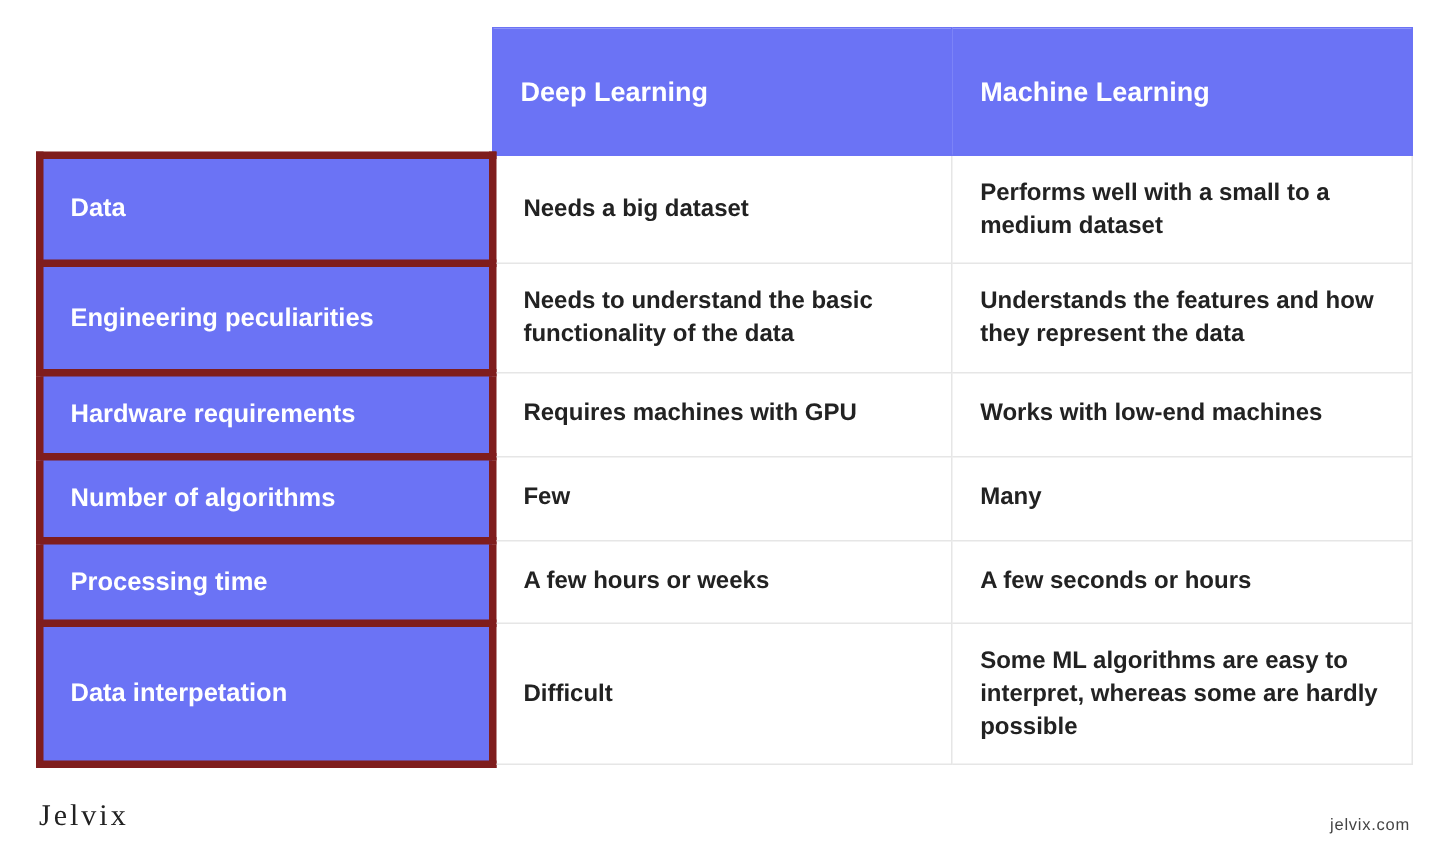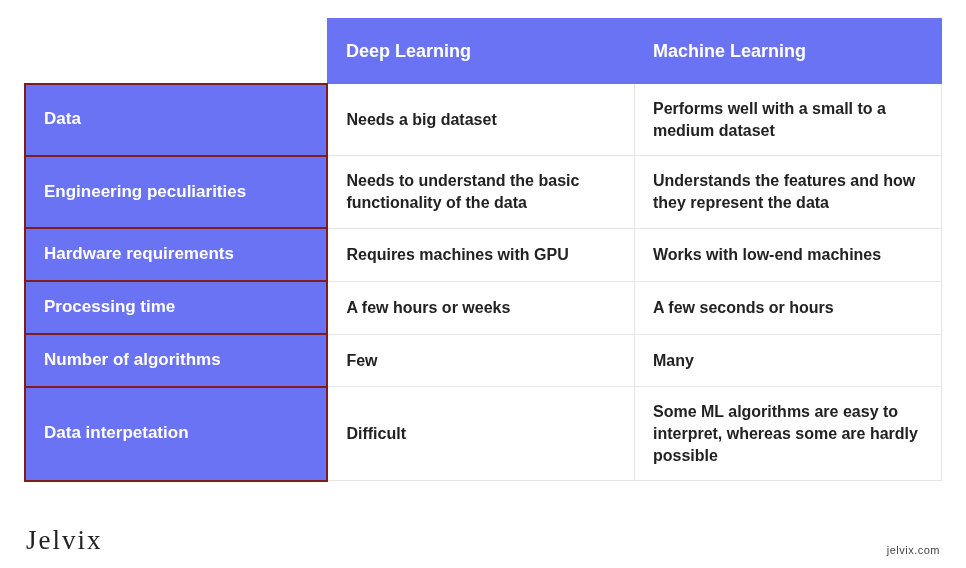--- a/index.html
+++ b/index.html
@@ -39,7 +39,7 @@
     font-weight: 700;
     font-size: 18px;
     border: 1px solid #6b73f5;
-    padding: 20px 18px;
+    padding: 30px 18px;
     margin-top: 20px;
   }
   tbody th.rowhead {

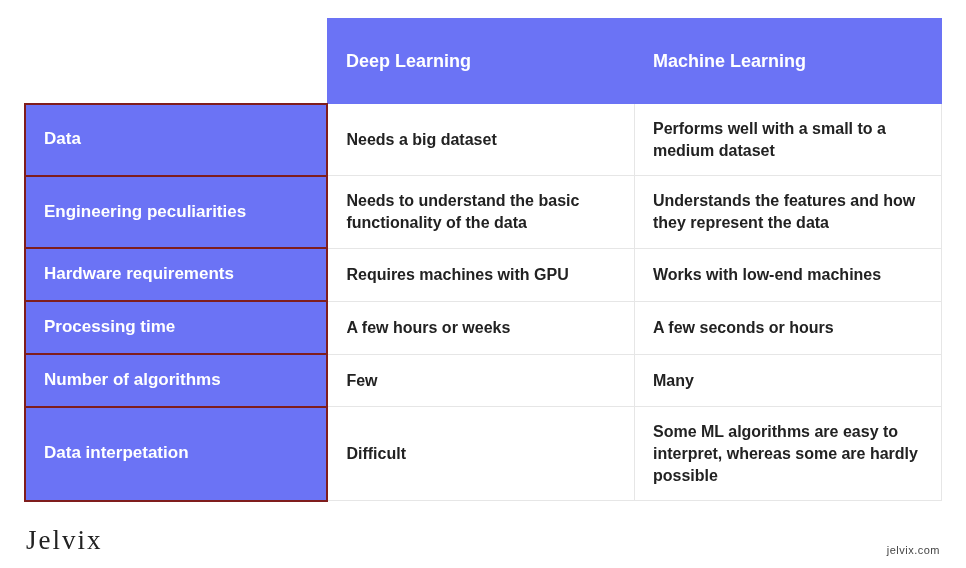--- a/index.html
+++ b/index.html
@@ -47,7 +47,7 @@
     color: #ffffff;
     font-weight: 700;
     font-size: 17px;
-    border: 2px solid #7f1d1d;
+    border: 5px solid #7f1d1d;
     text-align: left;
   }
   tbody td {

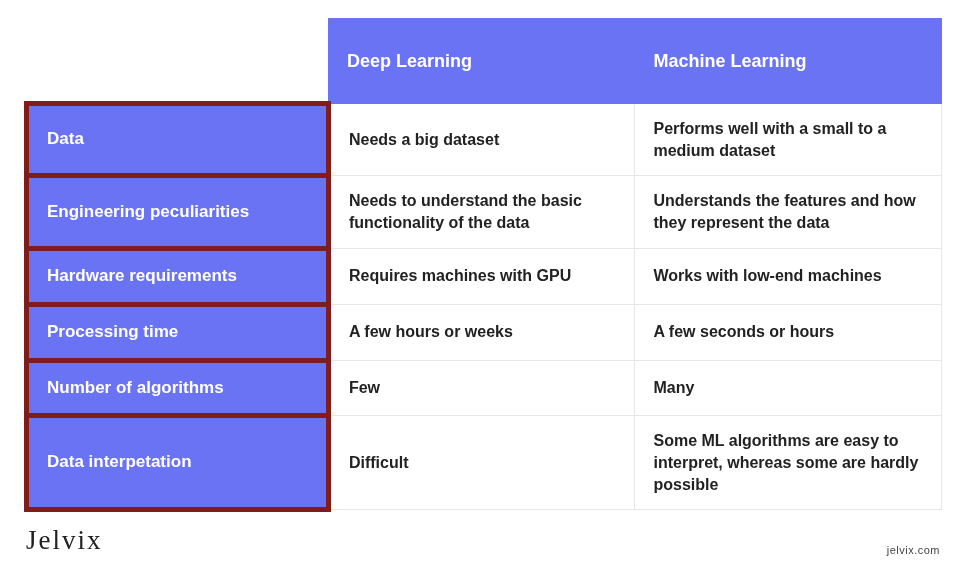--- a/index.html
+++ b/index.html
@@ -112,14 +112,14 @@
         <td>Works with low-end machines</td>
       </tr>
       <tr>
+        <th class="rowhead">Number of algorithms</th>
+        <td>Few</td>
+        <td>Many</td>
+      </tr>
+      <tr>
         <th class="rowhead">Processing time</th>
         <td>A few hours or weeks</td>
         <td>A few seconds or hours</td>
-      </tr>
-      <tr>
-        <th class="rowhead">Number of algorithms</th>
-        <td>Few</td>
-        <td>Many</td>
       </tr>
       <tr>
         <th class="rowhead">Data interpetation</th>

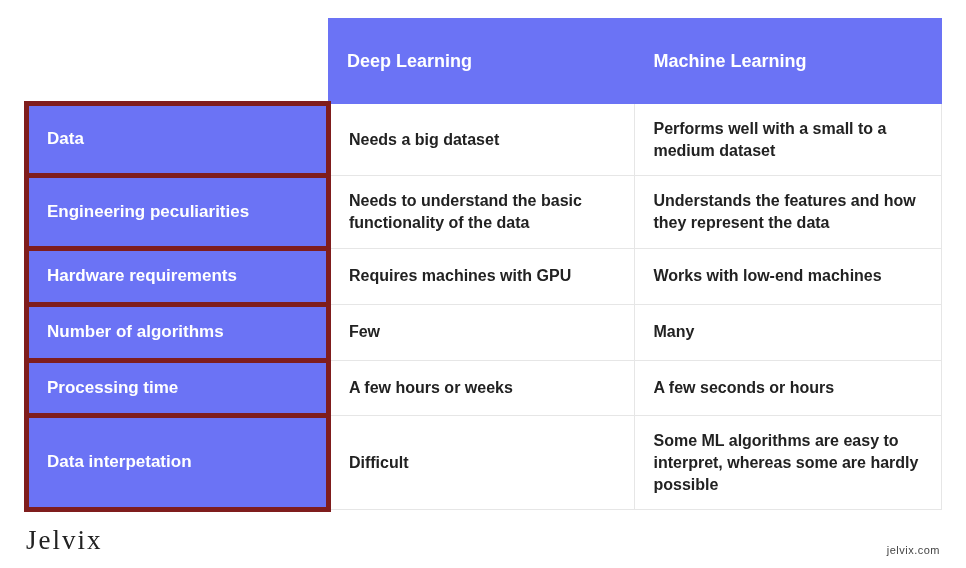--- a/index.html
+++ b/index.html
@@ -67,7 +67,7 @@
   }
   .brand {
     font-family: "Times New Roman", Georgia, serif;
-    font-size: 27px;
+    font-size: 20px;
     letter-spacing: 2px;
     color: #222;
   }

